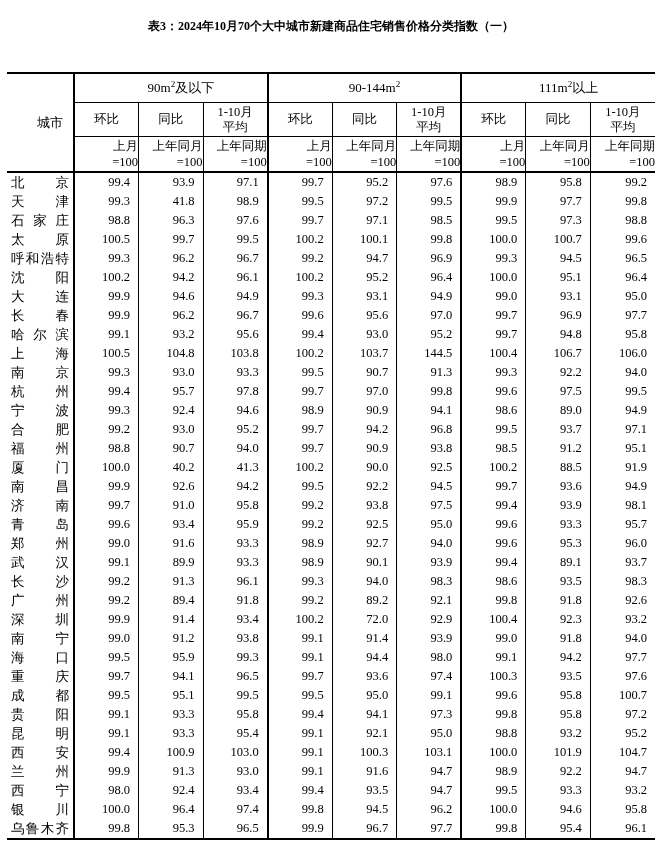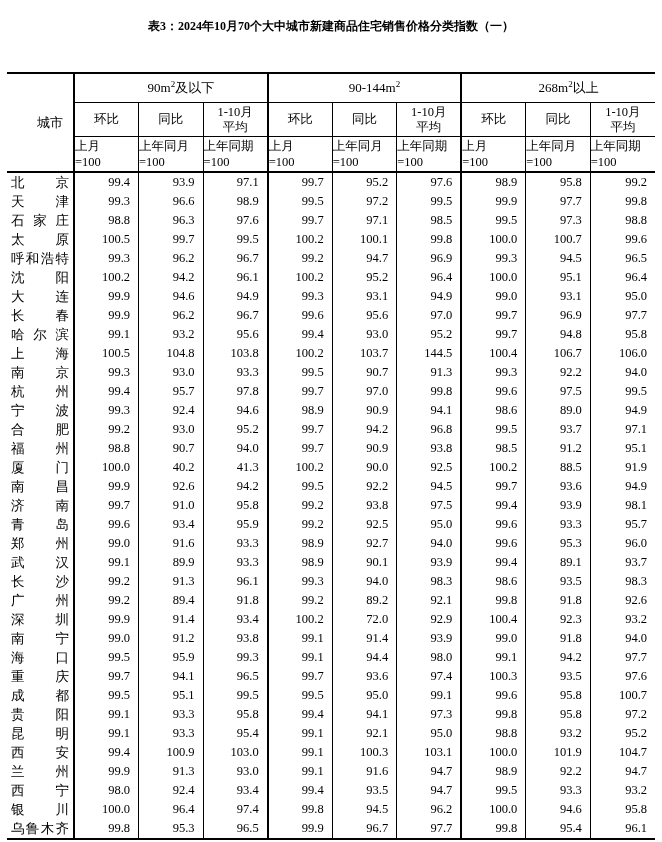--- a/index.html
+++ b/index.html
@@ -62,7 +62,7 @@
         <th rowspan="3" class="city-h">城市</th>
         <th colspan="3" class="grp"><span>90m</span><sup>2</sup><span>及以下</span></th>
         <th colspan="3" class="grp"><span>90-144m</span><sup>2</sup><span></span></th>
-        <th colspan="3" class="grp"><span>268m</span><sup>2</sup><span>以上</span></th>
+        <th colspan="3" class="grp"><span>111m</span><sup>2</sup><span>以上</span></th>
       </tr>
       <tr class="r2">
         <th class="grp">环比</th>

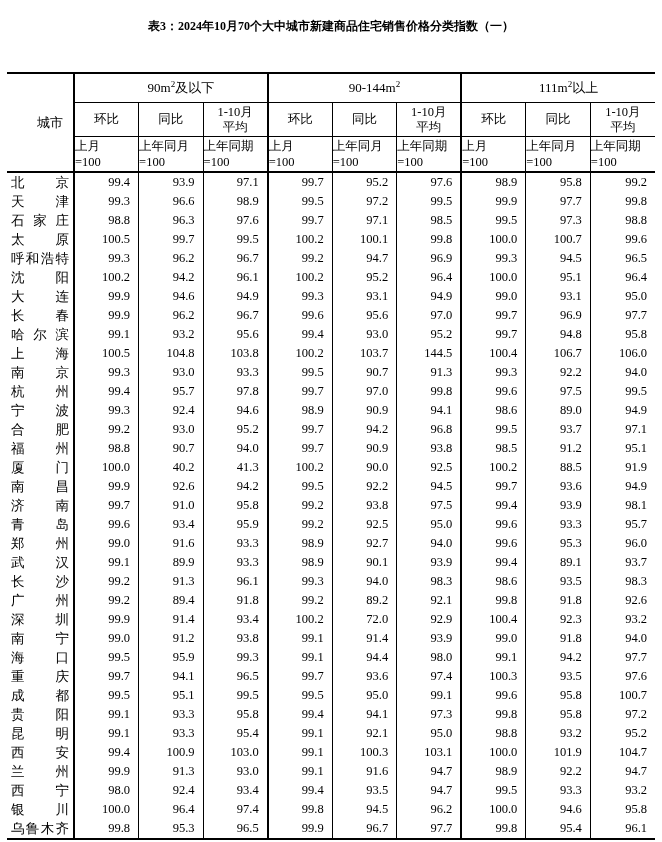--- a/index.html
+++ b/index.html
@@ -27,7 +27,7 @@
   
   thead tr.r1 th{height:28px;font-size:13px;text-align:center;vertical-align:middle;border-bottom:1px solid #000;padding-left:20px;}
   thead tr.r2 th{height:33px;font-size:12.5px;text-align:center;vertical-align:middle;border-bottom:1px solid #000;white-space:pre-line;line-height:15px;}
-  thead tr.r3 th{height:34px;font-size:12.5px;text-align:left;vertical-align:middle;white-space:pre-line;line-height:16px;}
+  thead tr.r3 th{height:34px;font-size:12.5px;text-align:right;vertical-align:middle;white-space:pre-line;line-height:16px;}
   thead{border-bottom:2px solid #000;}
   th.city-h{font-size:13.5px;text-align:center;vertical-align:middle;border-bottom:none;margin-top:36px;}
   sup{font-size:9px;}

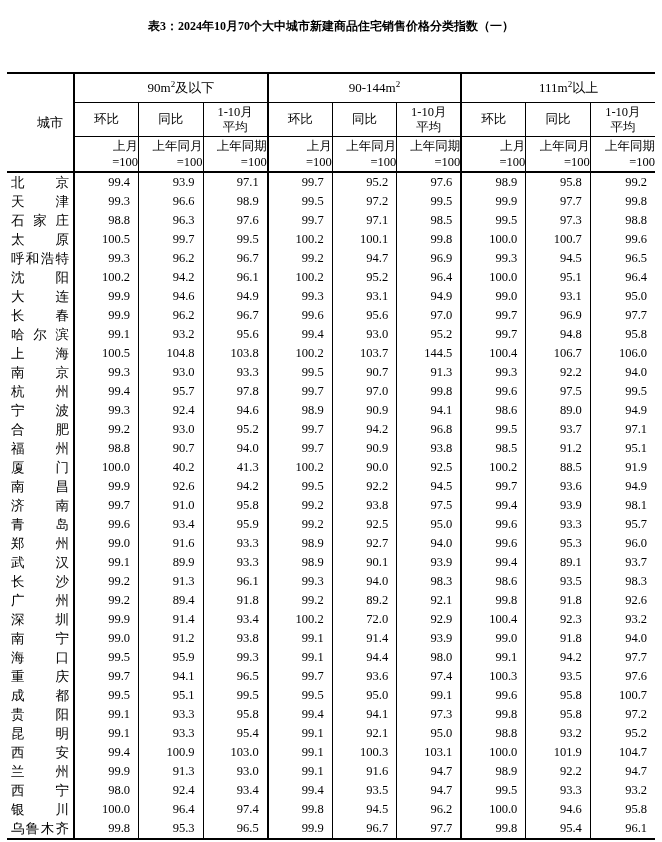--- a/index.html
+++ b/index.html
@@ -125,7 +125,7 @@
             </span>
           </td>
           <td class="num grp">99.3</td>
-          <td class="num vb">96.6</td>
+          <td class="num vb">41.8</td>
           <td class="num vb">98.9</td>
           <td class="num grp">99.5</td>
           <td class="num vb">97.2</td>

